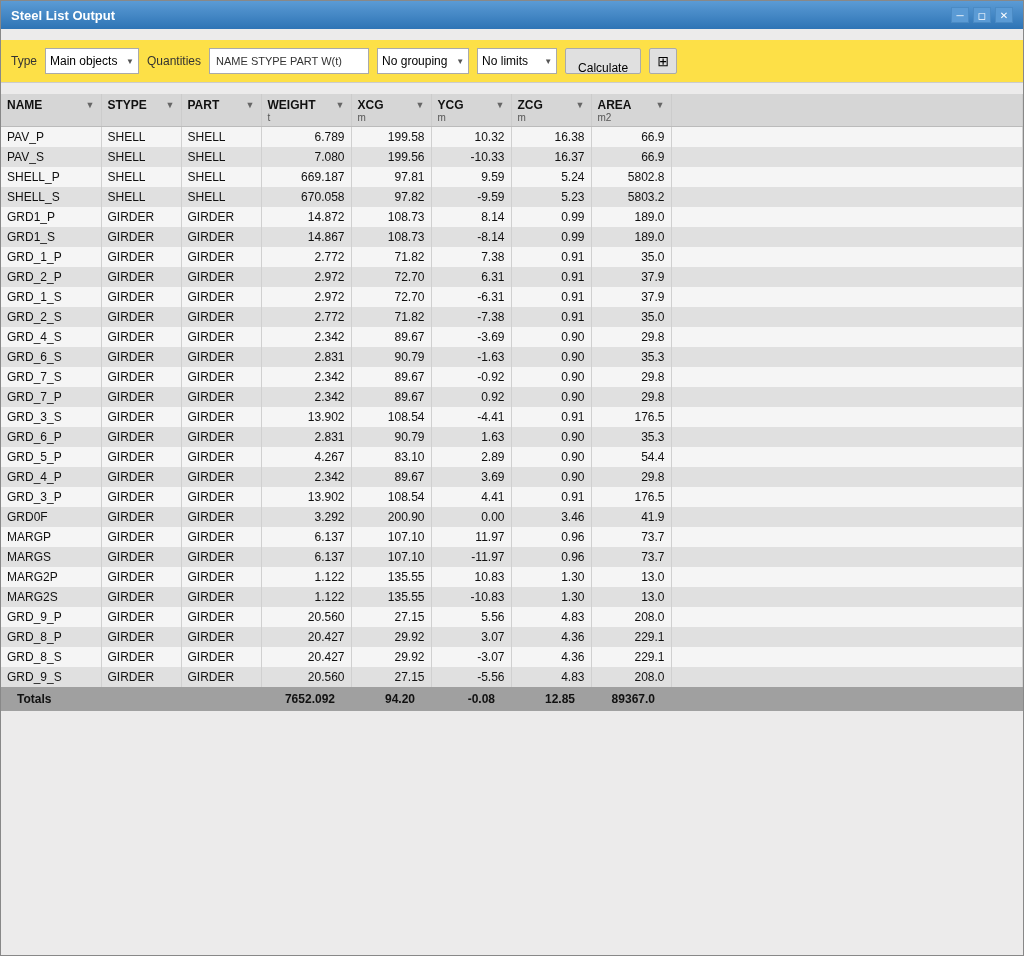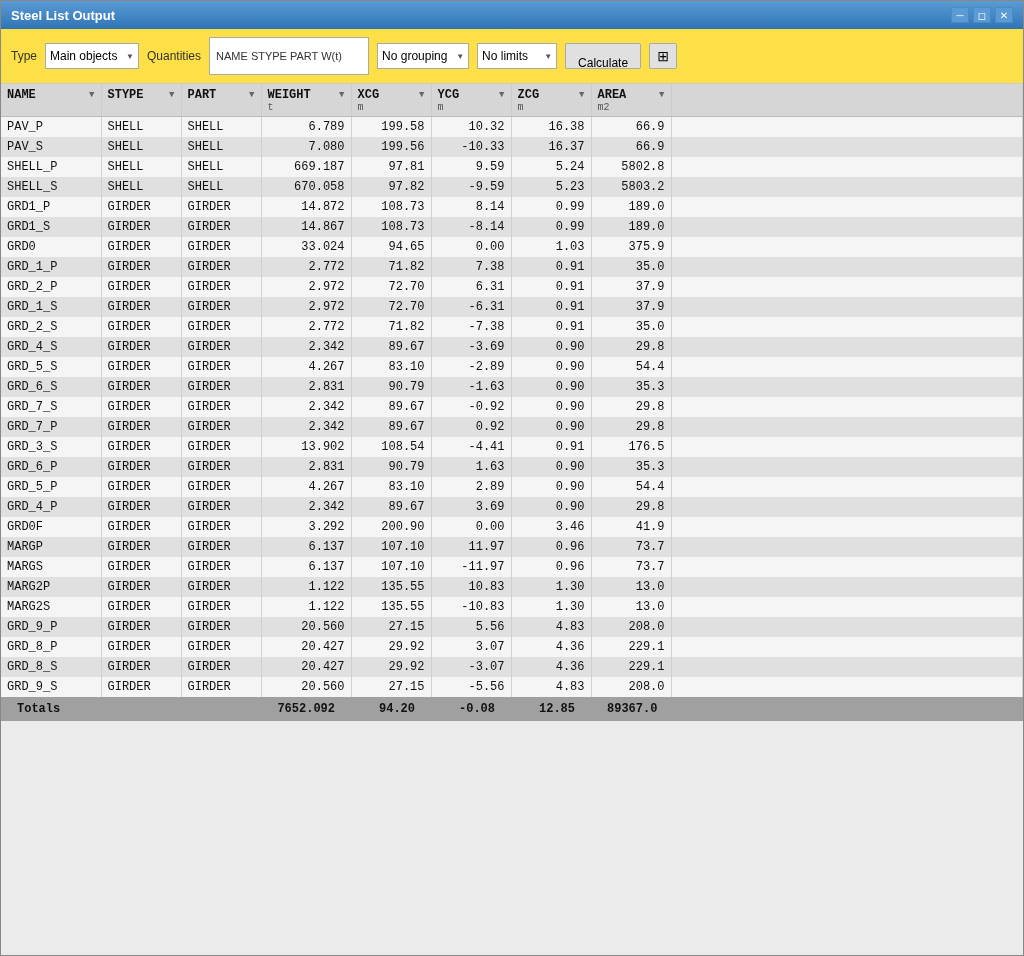--- a/index.html
+++ b/index.html
@@ -13,6 +13,7 @@
       display: flex;
       flex-direction: column;
       overflow: hidden;
+      gap: 11px;
     }
 
     .title-bar {

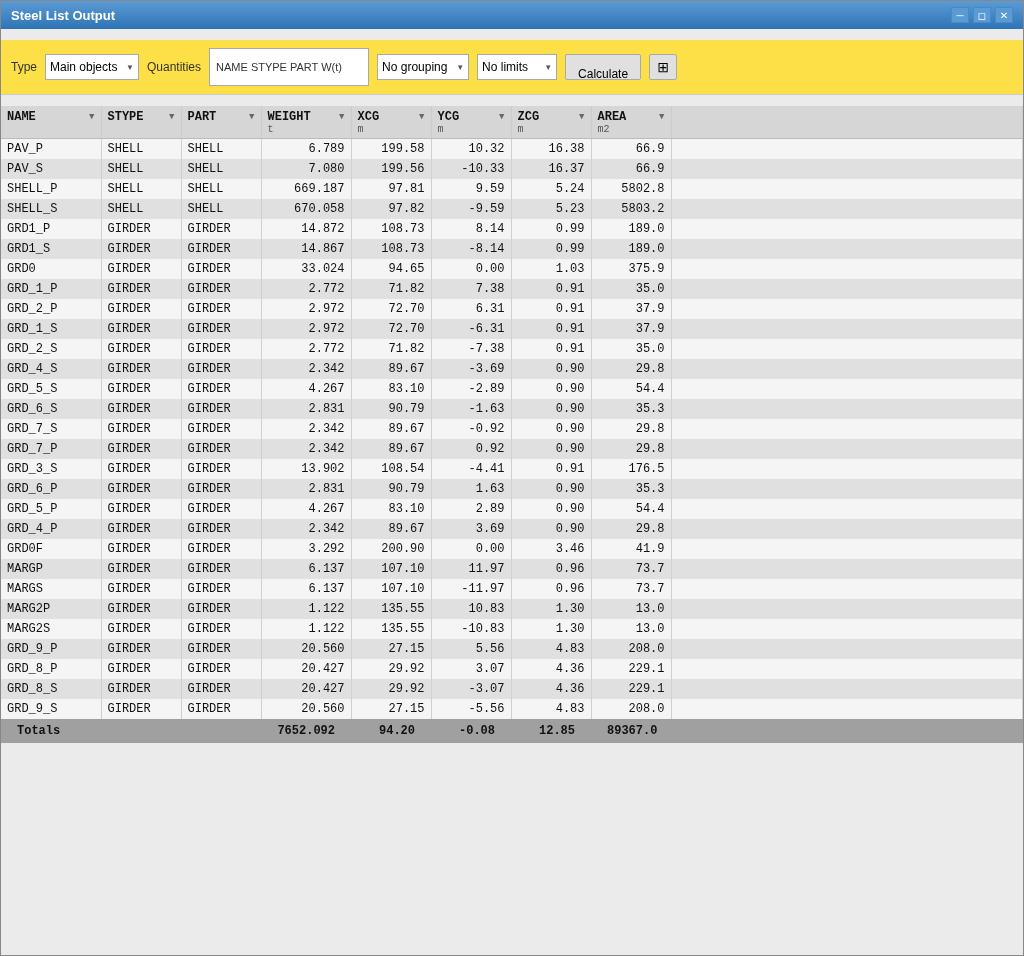--- a/index.html
+++ b/index.html
@@ -90,7 +90,7 @@
     }
 
     .quantities-box {
-      height: 38px;
+      height: 26px;
       border: 1px solid #aaa;
       background: white;
       padding: 0 6px;

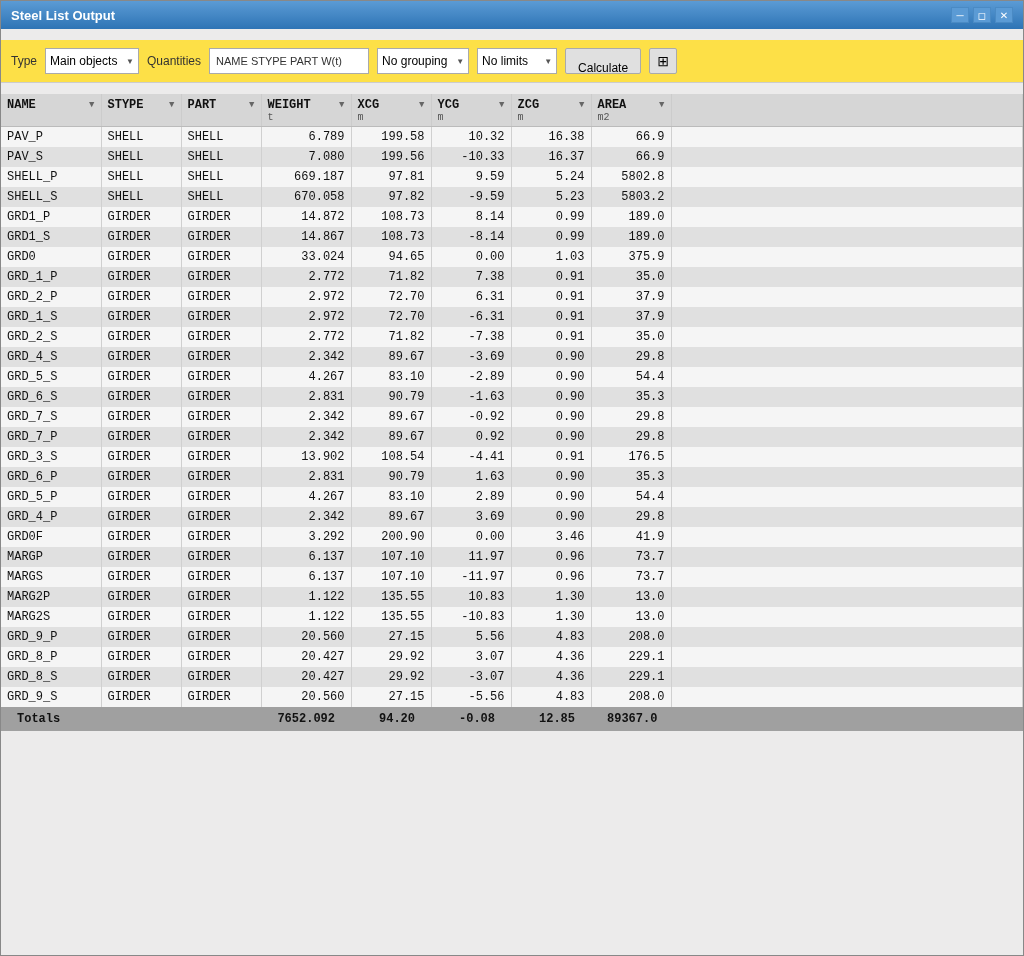--- a/index.html
+++ b/index.html
@@ -135,7 +135,6 @@
       flex: 1;
       overflow-y: auto;
       overflow-x: hidden;
-      font-family: Liberation Mono, monospace;
     }
 
     table {

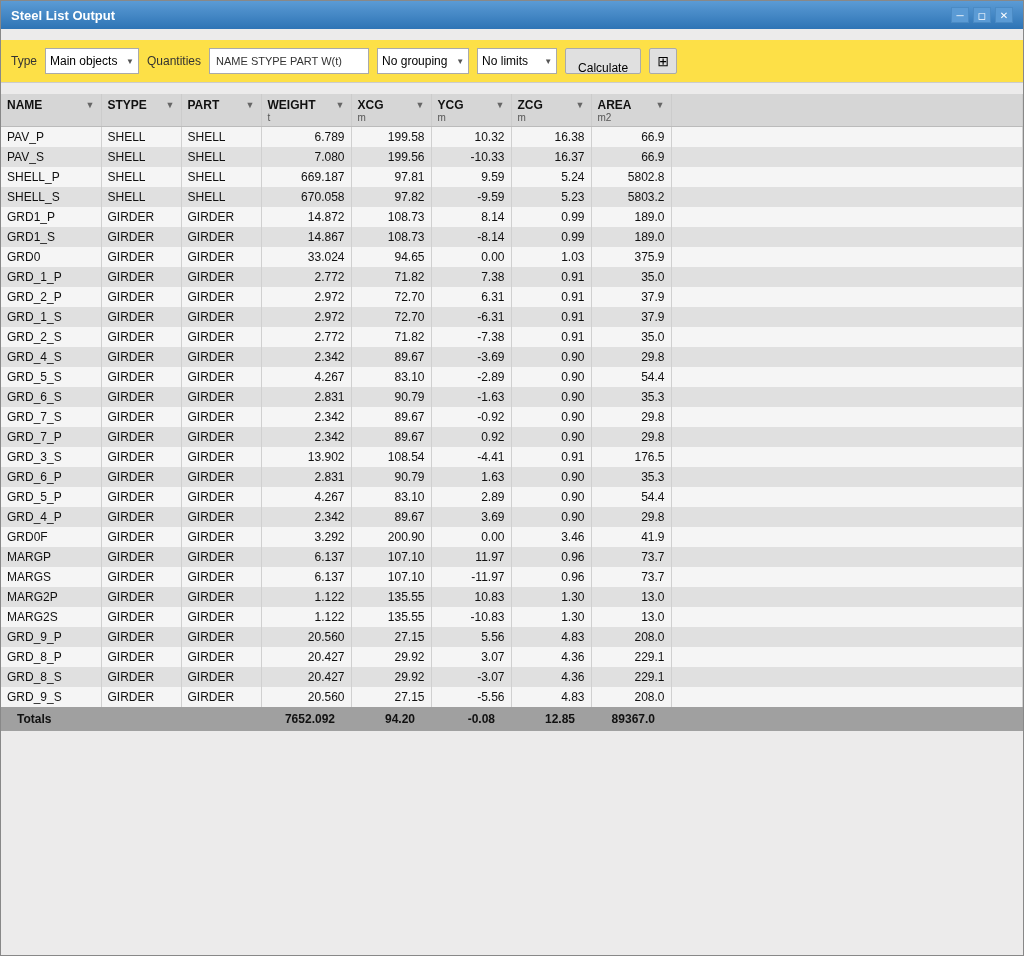--- a/index.html
+++ b/index.html
@@ -401,17 +401,6 @@
     <td></td>
   </tr>
             <tr>
-    <td>GRD0</td>
-    <td>GIRDER</td>
-    <td>GIRDER</td>
-    <td class="td-num">33.024</td>
-    <td class="td-num">94.65</td>
-    <td class="td-num">0.00</td>
-    <td class="td-num">1.03</td>
-    <td class="td-num">375.9</td>
-    <td></td>
-  </tr>
-            <tr>
     <td>GRD_1_P</td>
     <td>GIRDER</td>
     <td>GIRDER</td>

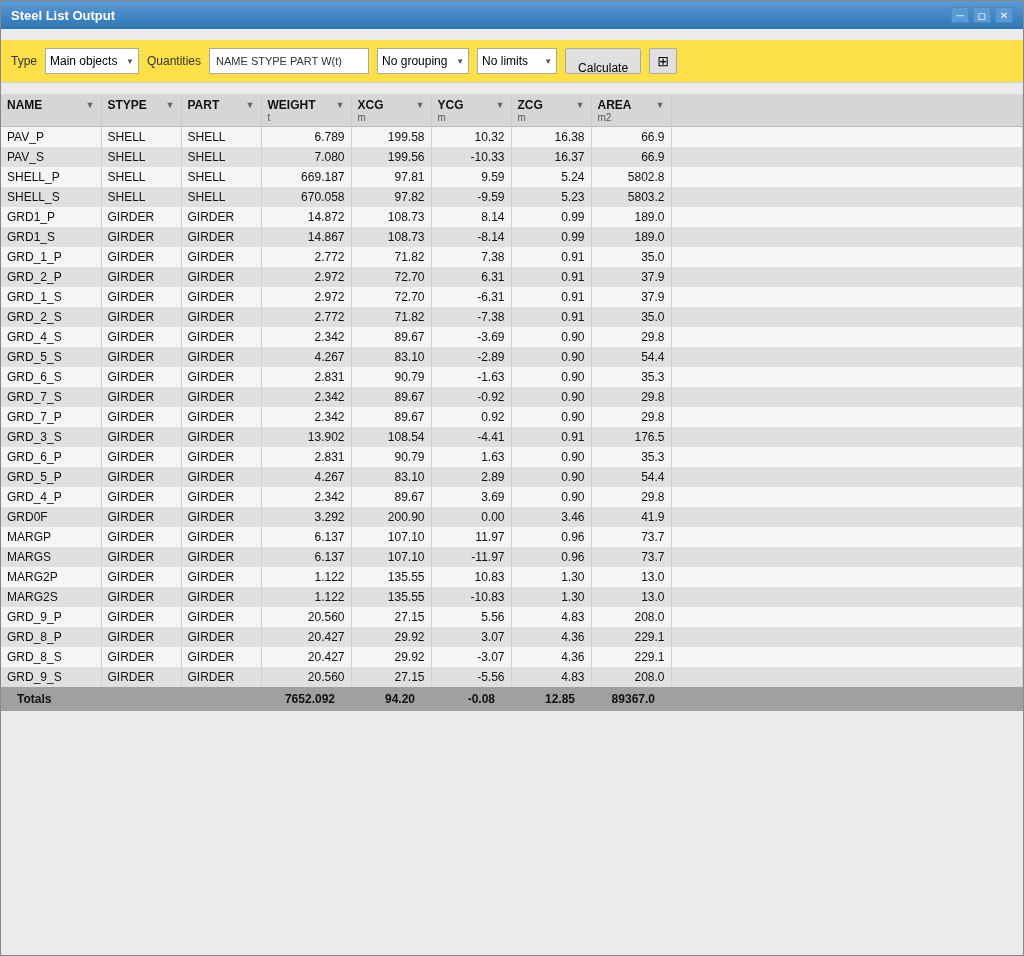--- a/index.html
+++ b/index.html
@@ -456,17 +456,6 @@
     <td></td>
   </tr>
             <tr>
-    <td>GRD_5_S</td>
-    <td>GIRDER</td>
-    <td>GIRDER</td>
-    <td class="td-num">4.267</td>
-    <td class="td-num">83.10</td>
-    <td class="td-num">-2.89</td>
-    <td class="td-num">0.90</td>
-    <td class="td-num">54.4</td>
-    <td></td>
-  </tr>
-            <tr>
     <td>GRD_6_S</td>
     <td>GIRDER</td>
     <td>GIRDER</td>

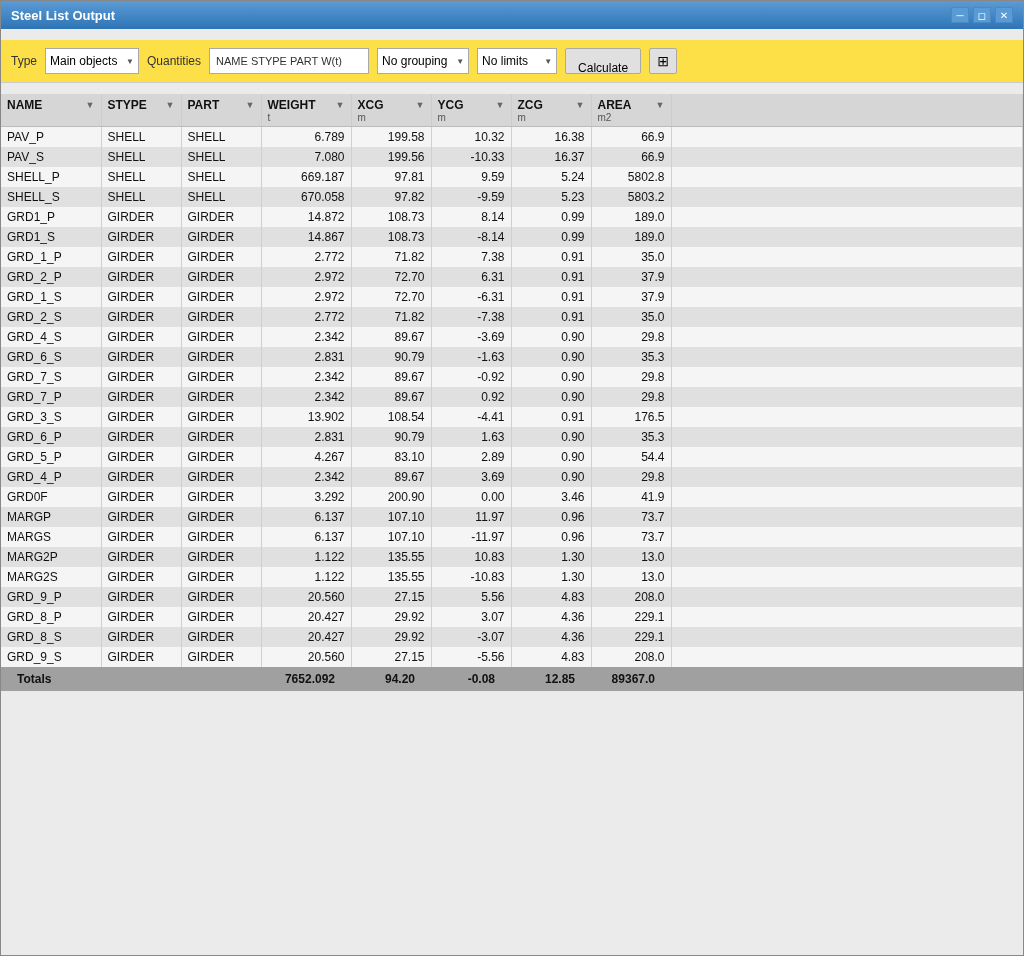--- a/index.html
+++ b/index.html
@@ -533,6 +533,17 @@
     <td></td>
   </tr>
             <tr>
+    <td>GRD_3_P</td>
+    <td>GIRDER</td>
+    <td>GIRDER</td>
+    <td class="td-num">13.902</td>
+    <td class="td-num">108.54</td>
+    <td class="td-num">4.41</td>
+    <td class="td-num">0.91</td>
+    <td class="td-num">176.5</td>
+    <td></td>
+  </tr>
+            <tr>
     <td>GRD0F</td>
     <td>GIRDER</td>
     <td>GIRDER</td>

